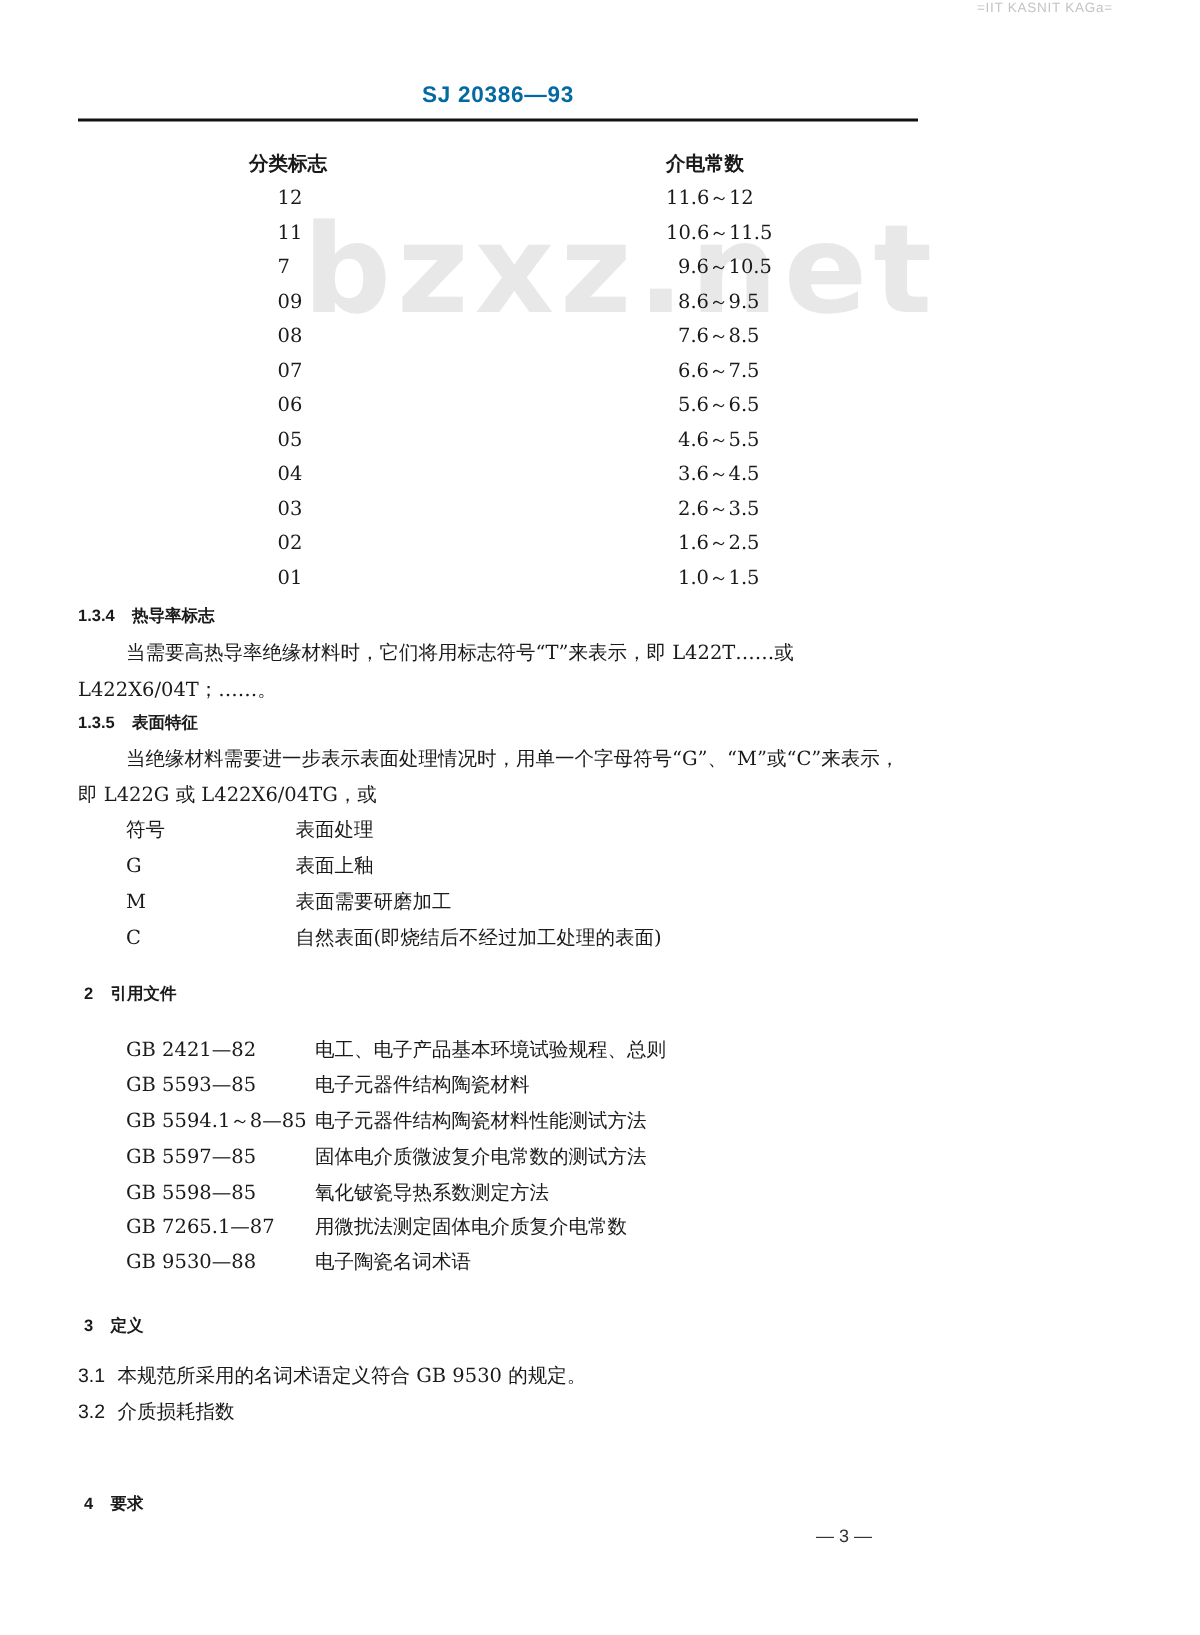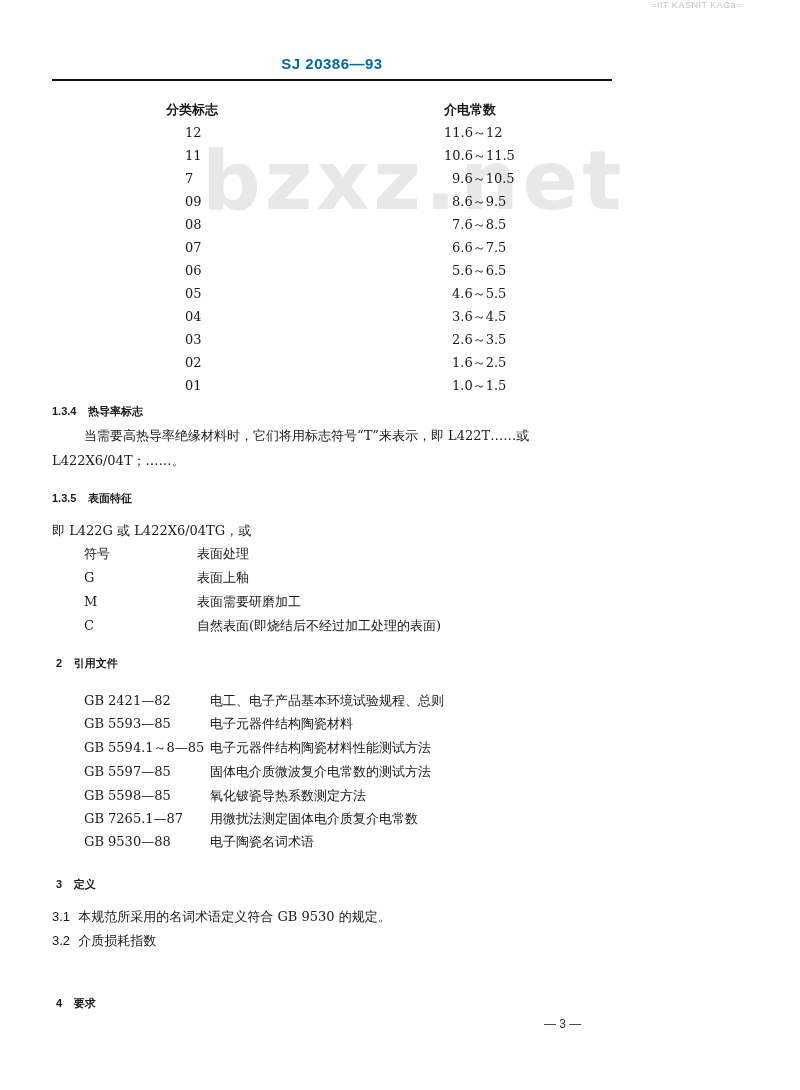--- a/index.html
+++ b/index.html
@@ -83,7 +83,7 @@
   <div class="abs t para" style="top:428px;left:84px;">当需要高热导率绝缘材料时，它们将用标志符号“T”来表示，即 L422T……或</div>
   <div class="abs t para" style="top:453px;left:52px;">L422X6/04T；……。</div>
 
-  <div class="abs t sec" style="top:474px;left:52px;margin-top:16px;">
+  <div class="abs t sec" style="top:474px;left:52px;">
     <span class="sec-num">1.3.5</span>&nbsp;&nbsp;&nbsp;<span>表面特征</span>
   </div>
   <div class="abs t para" style="top:523px;left:52px;">即 L422G 或 L422X6/04TG，或</div>

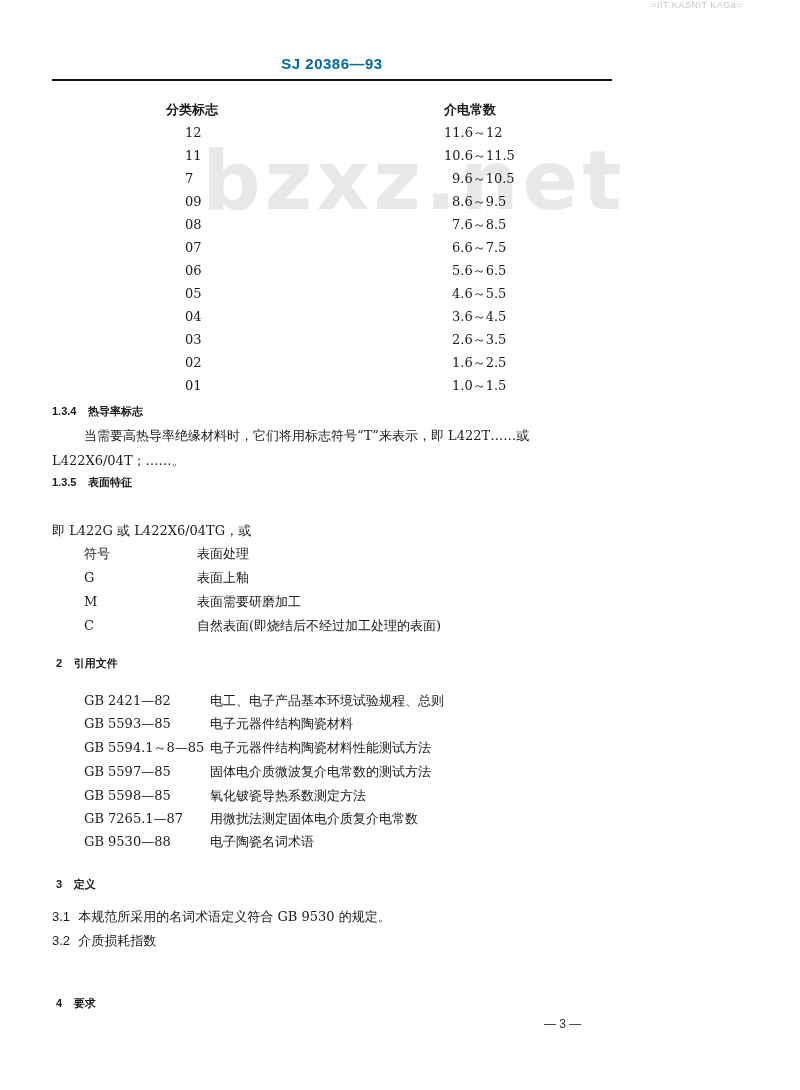--- a/index.html
+++ b/index.html
@@ -86,6 +86,7 @@
   <div class="abs t sec" style="top:474px;left:52px;">
     <span class="sec-num">1.3.5</span>&nbsp;&nbsp;&nbsp;<span>表面特征</span>
   </div>
+  <div class="abs t para" style="top:499px;left:84px;">当绝缘材料需要进一步表示表面处理情况时，用单一个字母符号“G”、“M”或“C”来表示，</div>
   <div class="abs t para" style="top:523px;left:52px;">即 L422G 或 L422X6/04TG，或</div>
 
   <div>

